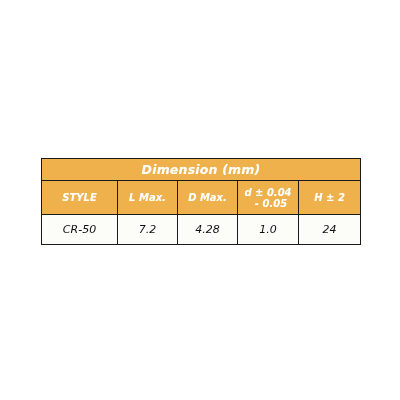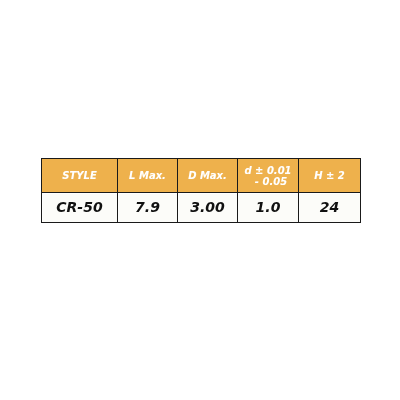--- a/index.html
+++ b/index.html
@@ -93,6 +93,9 @@
   </colgroup>
 
   <tbody>
+      <tr>
+    <td class="title-cell" colspan="5">Dimension (mm)</td>
+  </tr>
 
   <tr>
     <td class="head-cell">

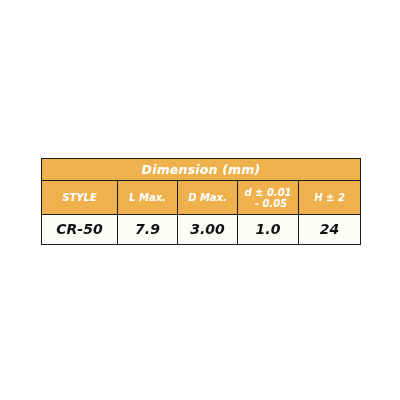--- a/index.html
+++ b/index.html
@@ -108,7 +108,7 @@
       <span class="hl1">D Max.</span>
     </td>
     <td class="head-cell">
-      <span class="hl1">d ± 0.01</span>
+      <span class="hl1">d ± 0.04</span>
       <span class="hl2">- 0.05</span>
     </td>
     <td class="head-cell">

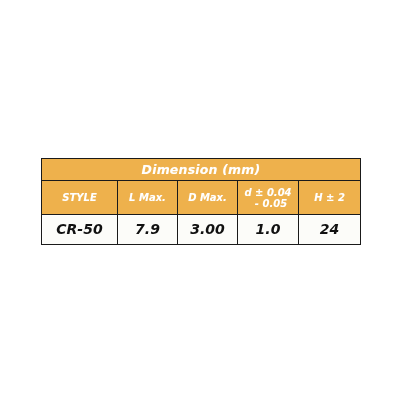--- a/index.html
+++ b/index.html
@@ -64,9 +64,9 @@
   .data-cell {
     height: 29px;
     color: #111111;
-    font-weight: bold;
+    font-weight: normal;
     font-style: italic;
-    font-size: 14px;
+    font-size: 11px;
     line-height: 29px;
     background-color: #f6f4ec;
     background-image:

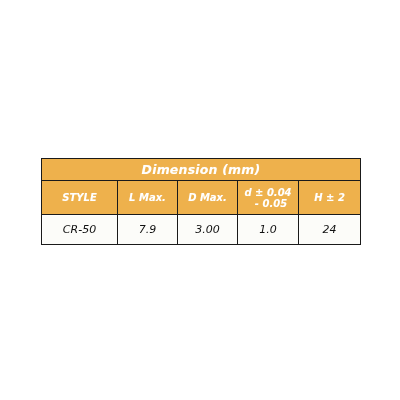--- a/index.html
+++ b/index.html
@@ -118,7 +118,7 @@
 
   <tr>
     <td class="data-cell">CR-50</td>
-    <td class="data-cell">7.9</td>
+    <td class="data-cell">7.2</td>
     <td class="data-cell">3.00</td>
     <td class="data-cell">1.0</td>
     <td class="data-cell">24</td>

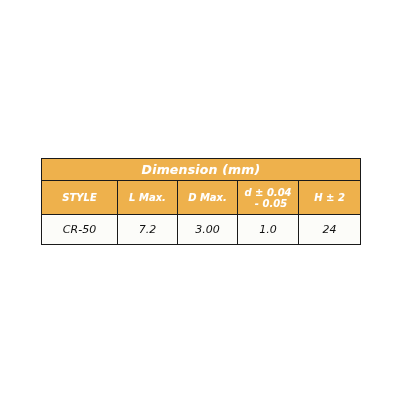--- a/index.html
+++ b/index.html
@@ -119,7 +119,7 @@
   <tr>
     <td class="data-cell">CR-50</td>
     <td class="data-cell">7.2</td>
-    <td class="data-cell">3.00</td>
+    <td class="data-cell">4.28</td>
     <td class="data-cell">1.0</td>
     <td class="data-cell">24</td>
   </tr>

